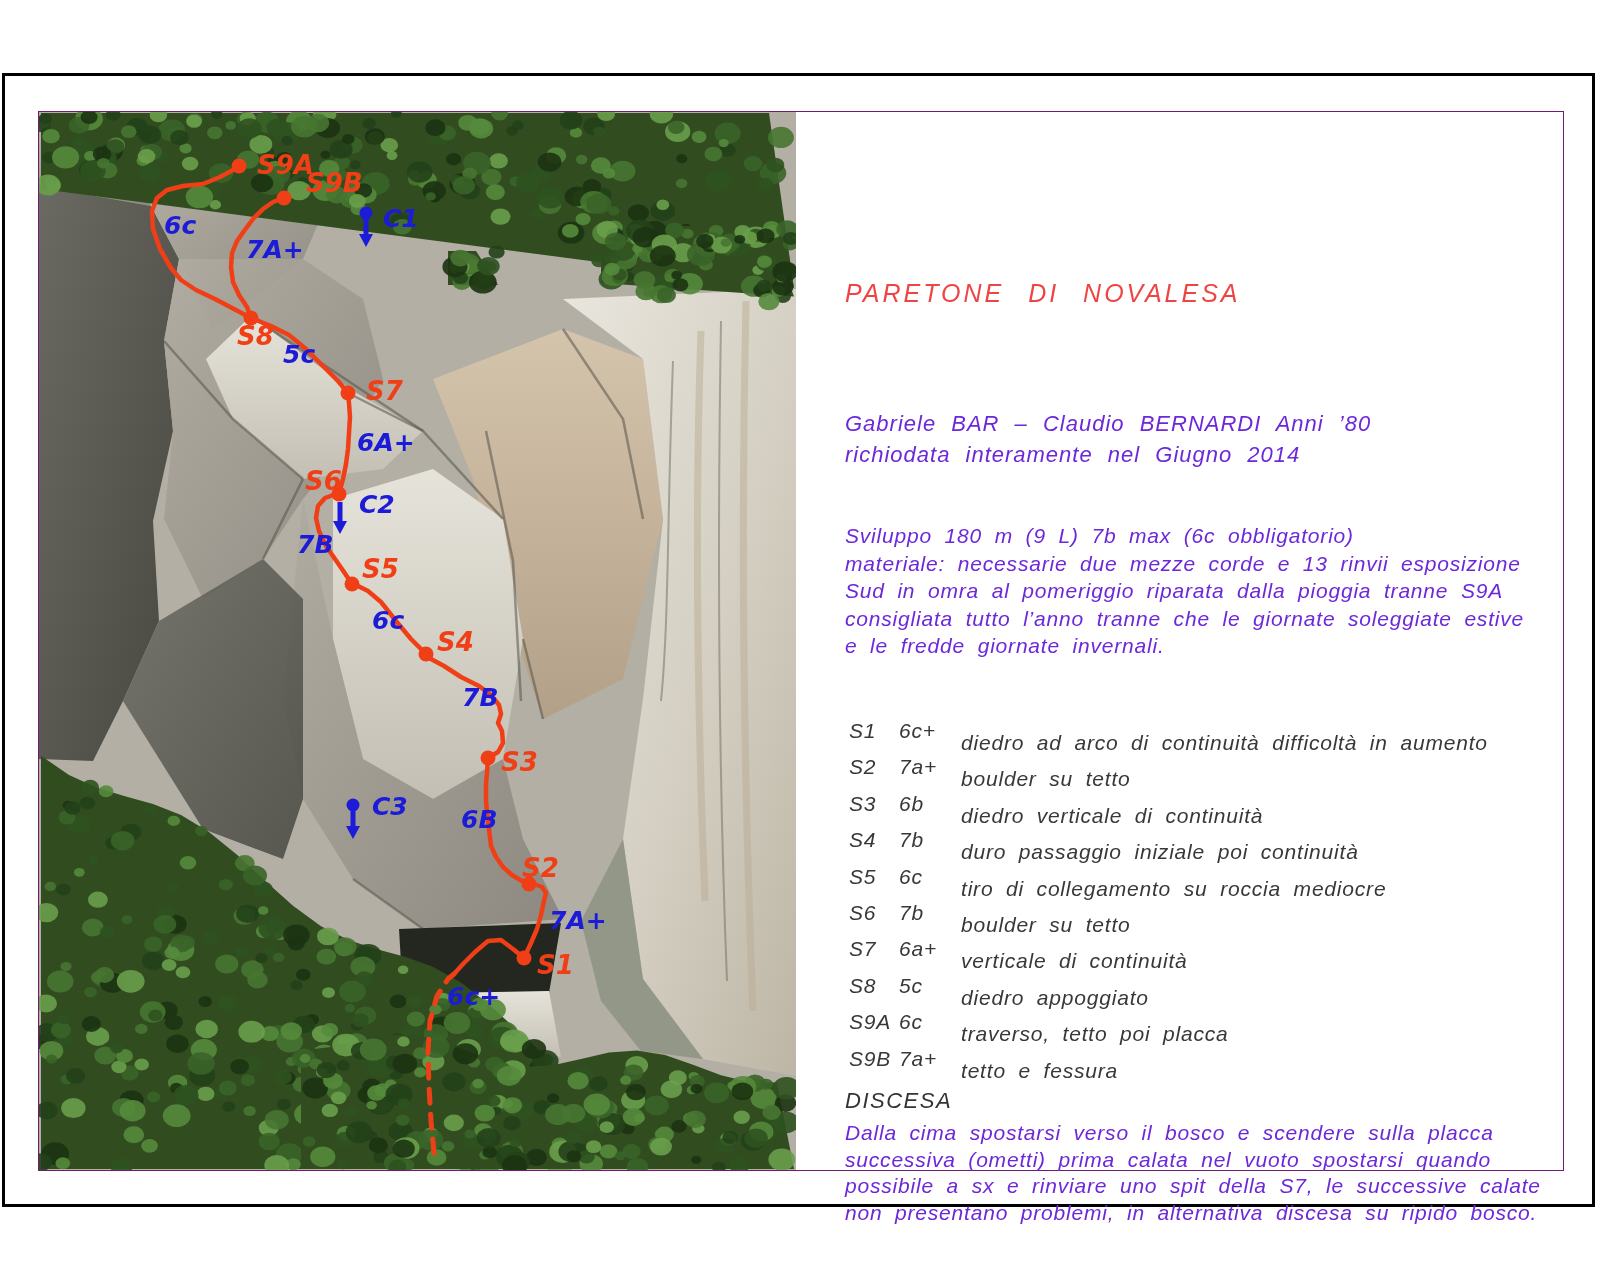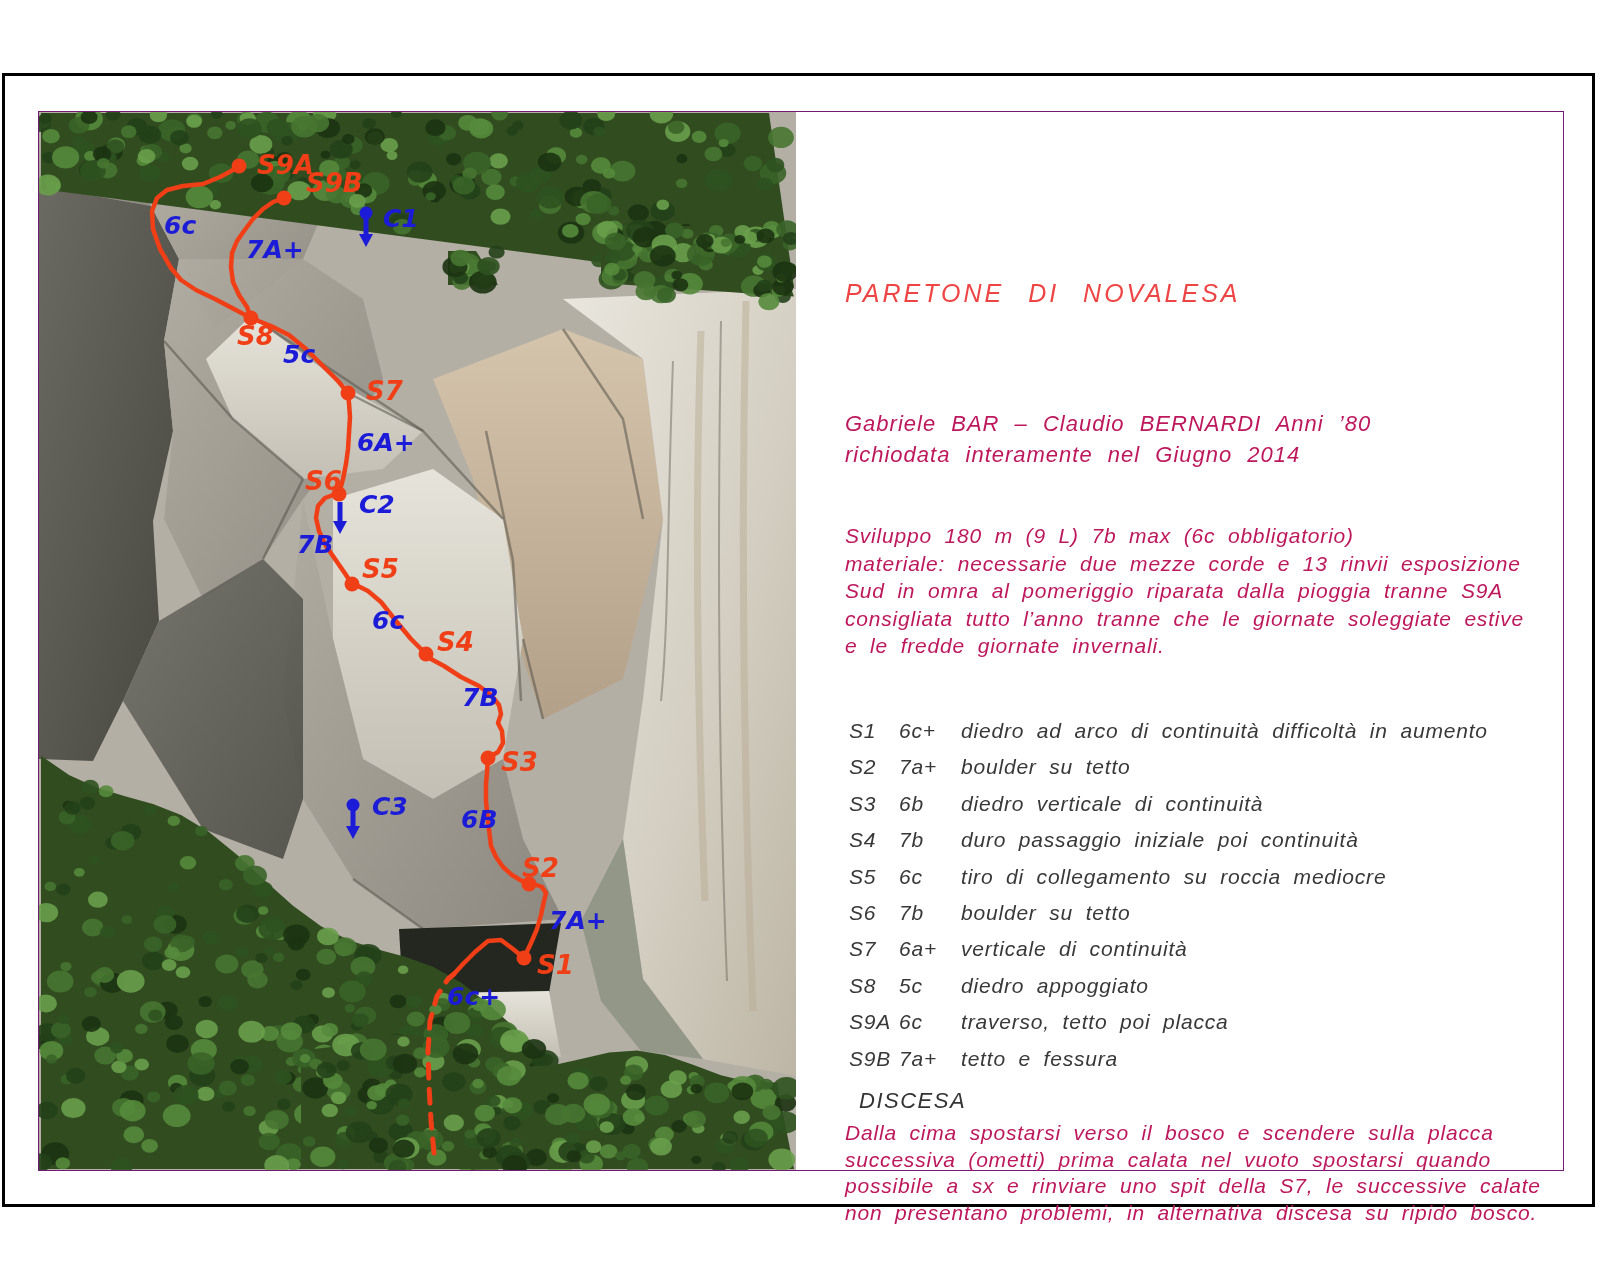--- a/index.html
+++ b/index.html
@@ -8,7 +8,7 @@
   .inner-frame{position:absolute;left:38px;top:111px;width:1524px;height:1058px;border:1px solid #701a75;background:#fff;box-sizing:content-box;}
   #topo-svg{position:absolute;left:0;top:0;display:block;}
   
-  .panel-text{position:absolute;color:#be185d;font-style:italic;white-space:nowrap;}
+  .panel-text{position:absolute;color:#6d28d9;font-style:italic;white-space:nowrap;}
   .title-block{left:806px;top:156px;font-size:25px;line-height:50px;letter-spacing:3px;word-spacing:14px;color:#ef4444;}
   .authors-block{left:806px;top:296px;font-size:22px;line-height:31px;letter-spacing:1px;word-spacing:8px;}
   .info-block{left:806px;top:410px;font-size:21px;line-height:27.5px;letter-spacing:0.8px;word-spacing:6px;}

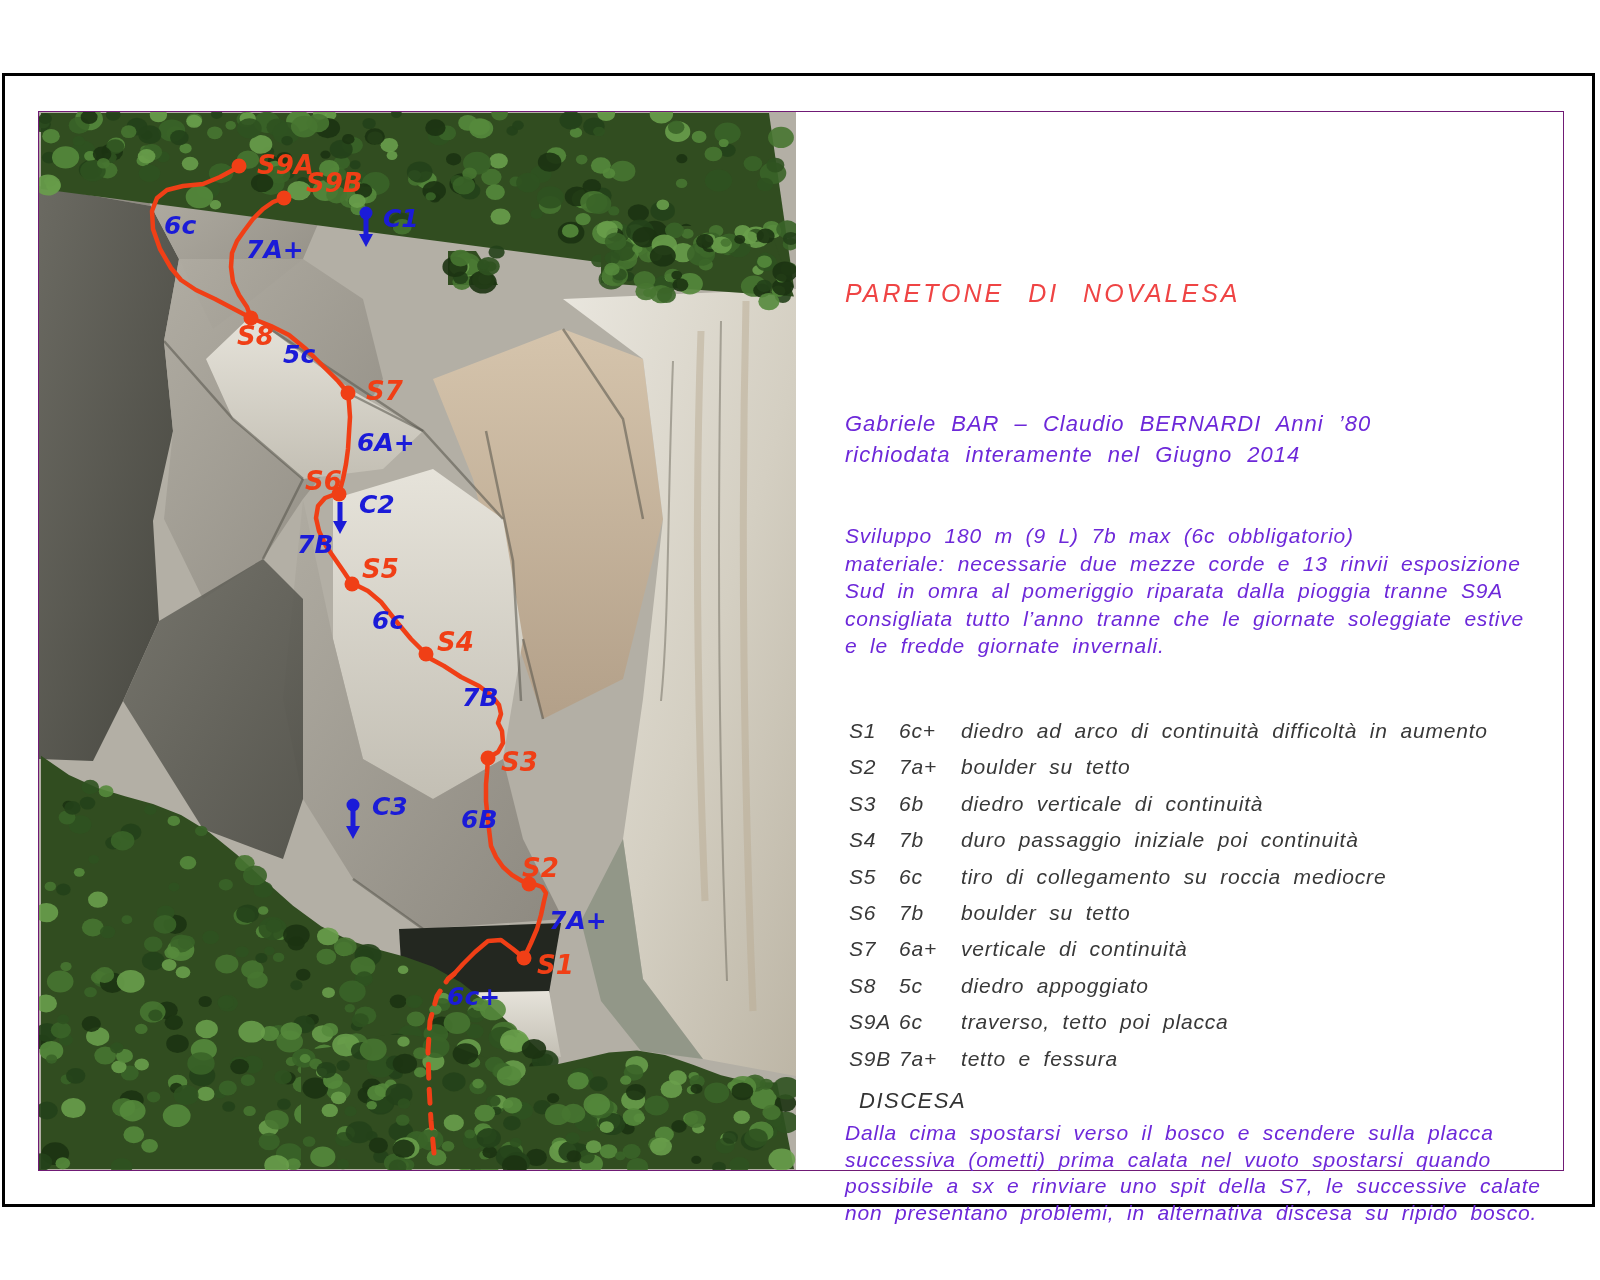--- a/index.html
+++ b/index.html
@@ -14,7 +14,7 @@
   .info-block{left:806px;top:410px;font-size:21px;line-height:27.5px;letter-spacing:0.8px;word-spacing:6px;}
   .pitch-table{position:absolute;left:810px;top:601px;font-style:italic;color:#383838;font-size:21px;letter-spacing:0.8px;}
   .pitch-row{display:grid;grid-template-columns:50px 62px auto;height:36.4px;line-height:36.4px;white-space:nowrap;}
-  .pdesc{word-spacing:6px;}
+  .pdesc{word-spacing:6px;margin-top:12px;}
   .descent-title{left:806px;top:976px;font-size:22px;letter-spacing:1.5px;color:#333;margin-left:14px;}
   .descent-block{left:806px;top:1008px;font-size:21px;line-height:26.6px;letter-spacing:0.8px;word-spacing:6px;}
   

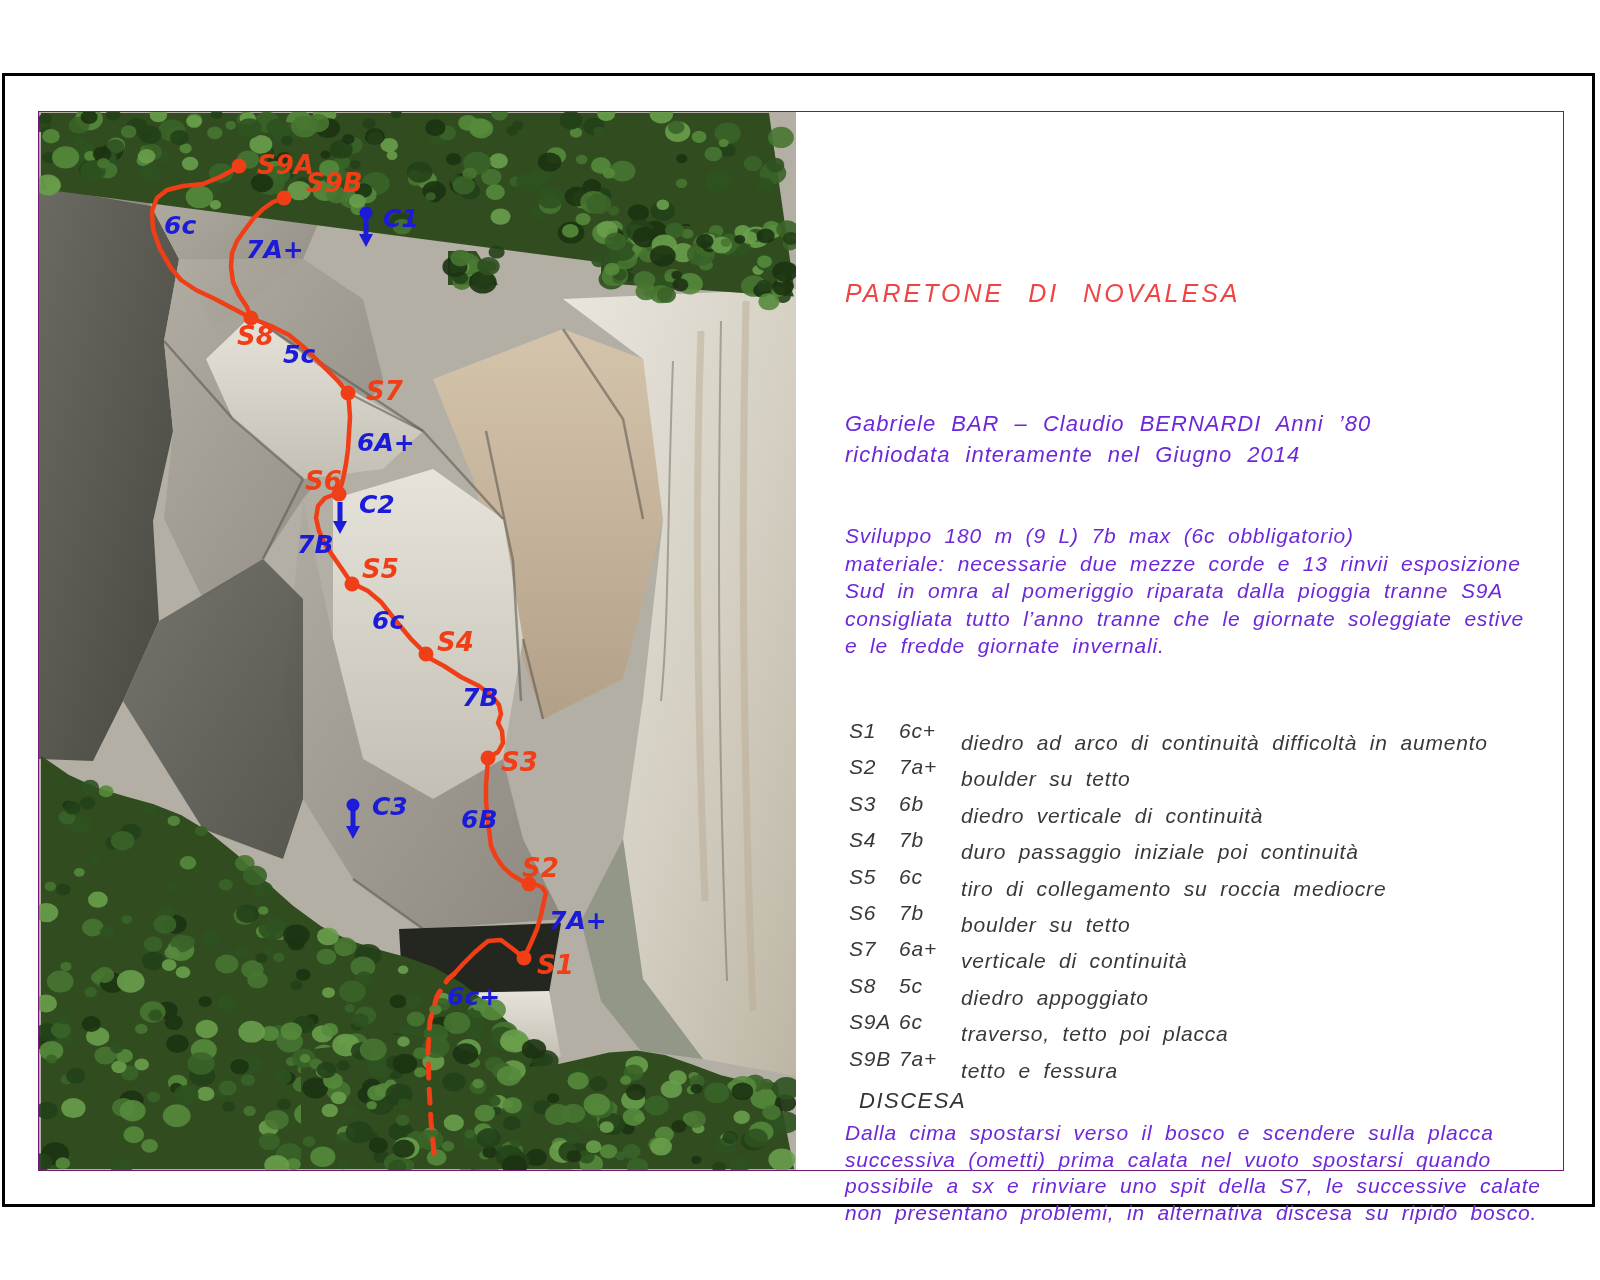--- a/index.html
+++ b/index.html
@@ -15,7 +15,7 @@
   .pitch-table{position:absolute;left:810px;top:601px;font-style:italic;color:#383838;font-size:21px;letter-spacing:0.8px;}
   .pitch-row{display:grid;grid-template-columns:50px 62px auto;height:36.4px;line-height:36.4px;white-space:nowrap;}
   .pdesc{word-spacing:6px;margin-top:12px;}
-  .descent-title{left:806px;top:976px;font-size:22px;letter-spacing:1.5px;color:#333;margin-left:14px;}
+  .descent-title{left:806px;top:976px;font-size:22px;letter-spacing:1.5px;color:#333;}
   .descent-block{left:806px;top:1008px;font-size:21px;line-height:26.6px;letter-spacing:0.8px;word-spacing:6px;}
   
   .belay-label{fill:#f03f16;font:italic 700 26px "DejaVu Sans",sans-serif;}

